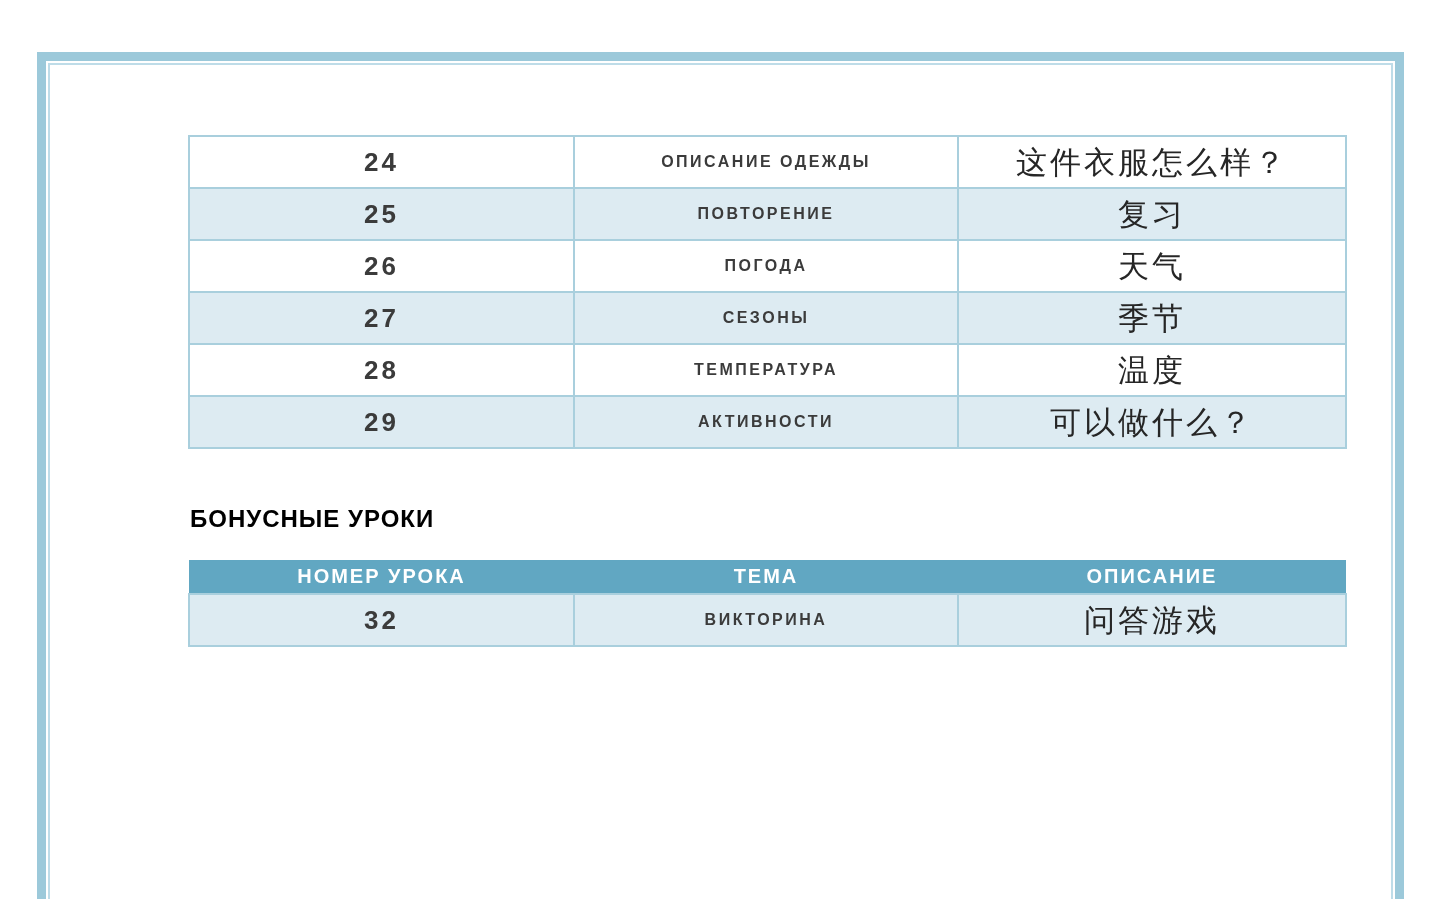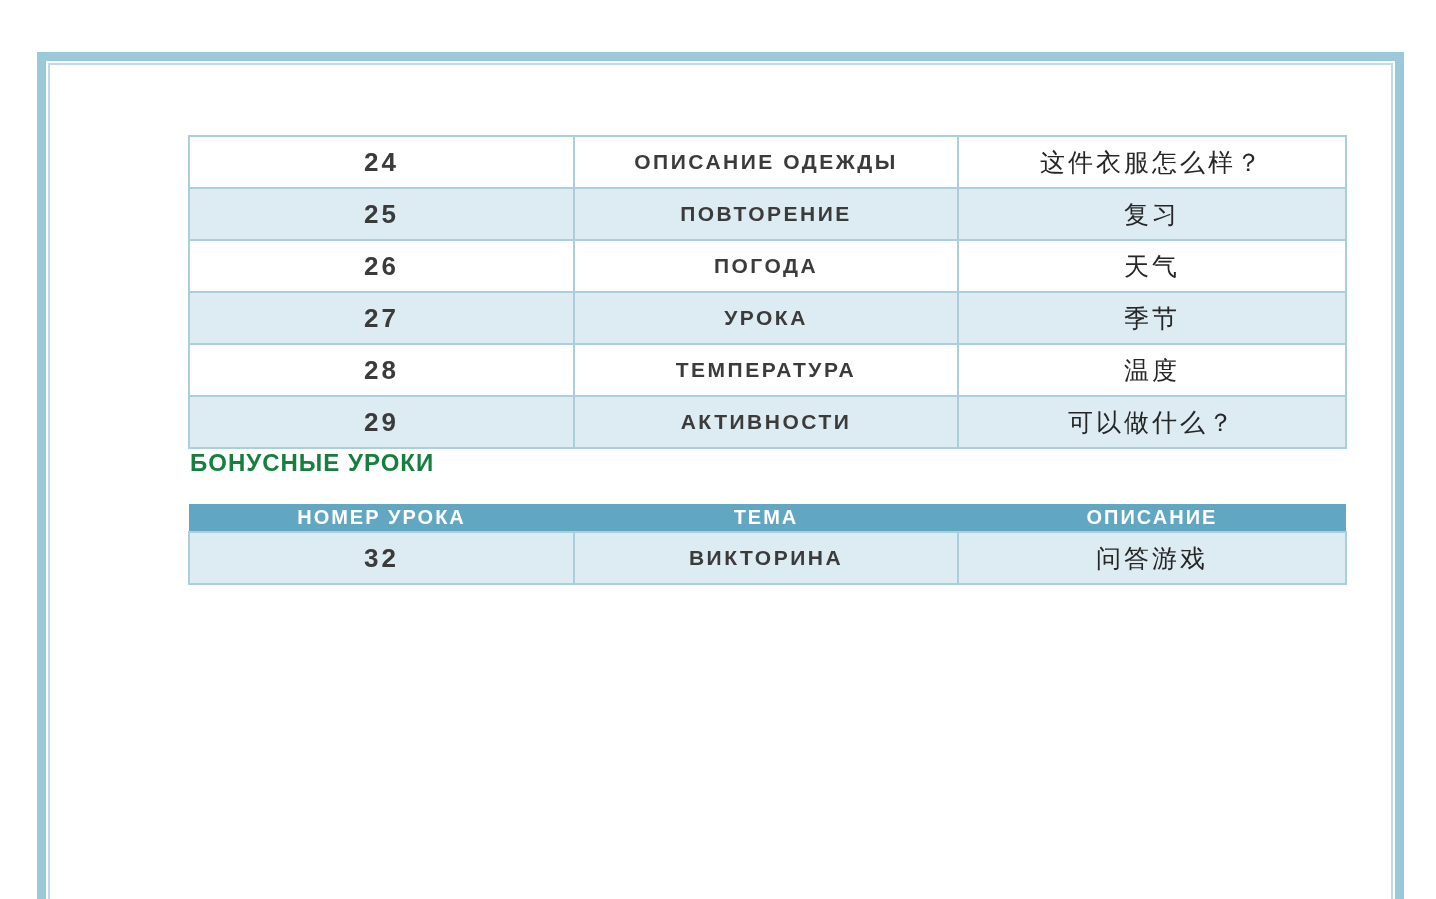--- a/index.html
+++ b/index.html
@@ -66,7 +66,7 @@
     color: #3b3b3b;
   }
   .cell-topic {
-    font-size: 21px;
+    font-size: 16px;
     font-weight: 700;
     letter-spacing: 2.5px;
     color: #3b3b3b;

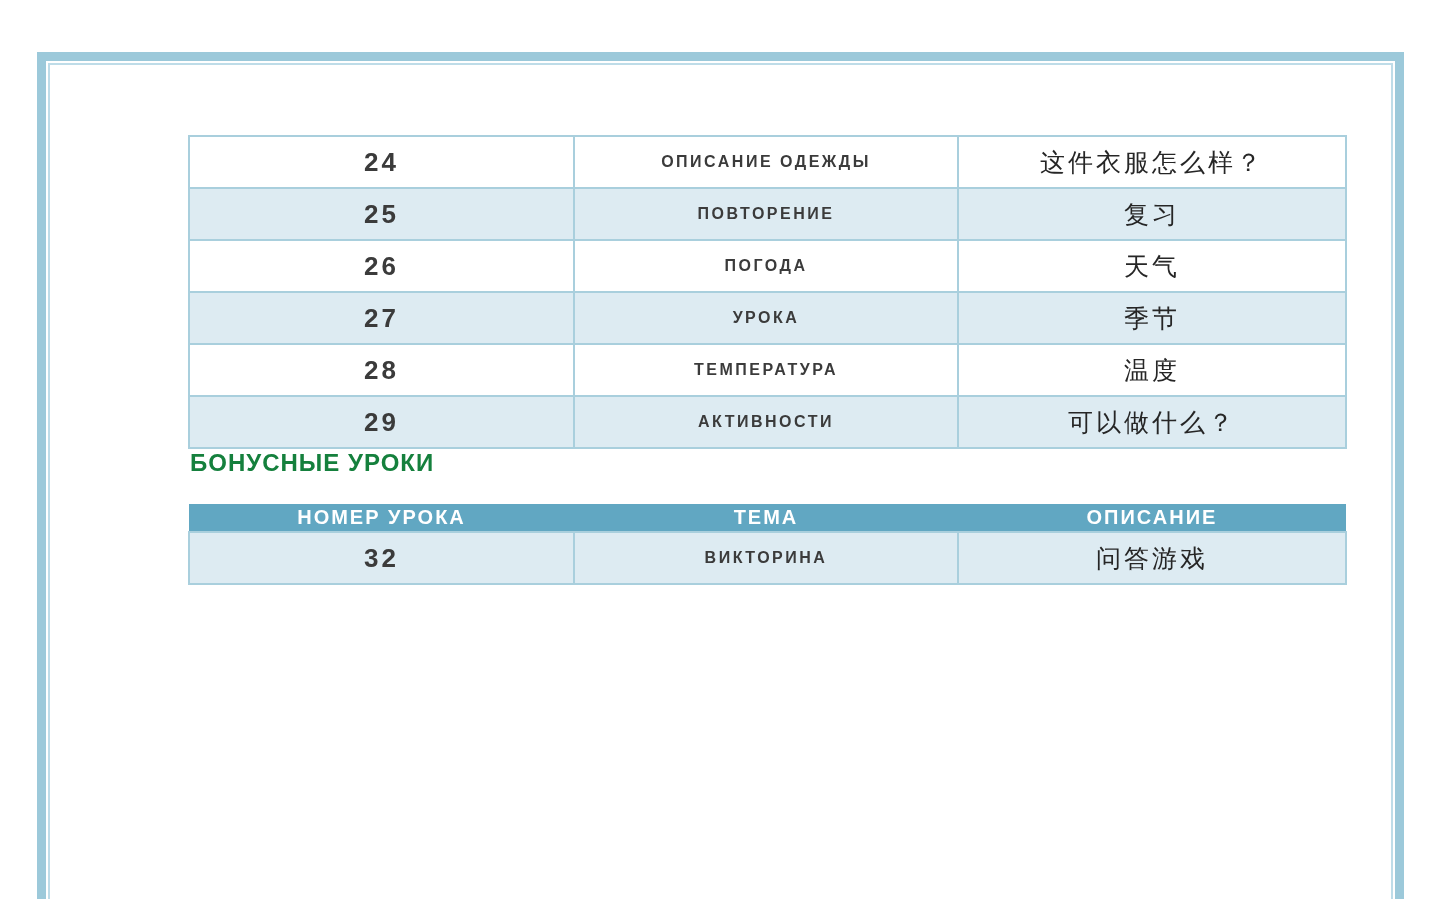--- a/index.html
+++ b/index.html
@@ -73,7 +73,7 @@
   }
   .cell-meaning {
     font-family: "DejaVu Serif", "Liberation Serif", serif;
-    font-size: 25px;
+    font-size: 31px;
     font-weight: 400;
     letter-spacing: 3px;
     color: #262626;

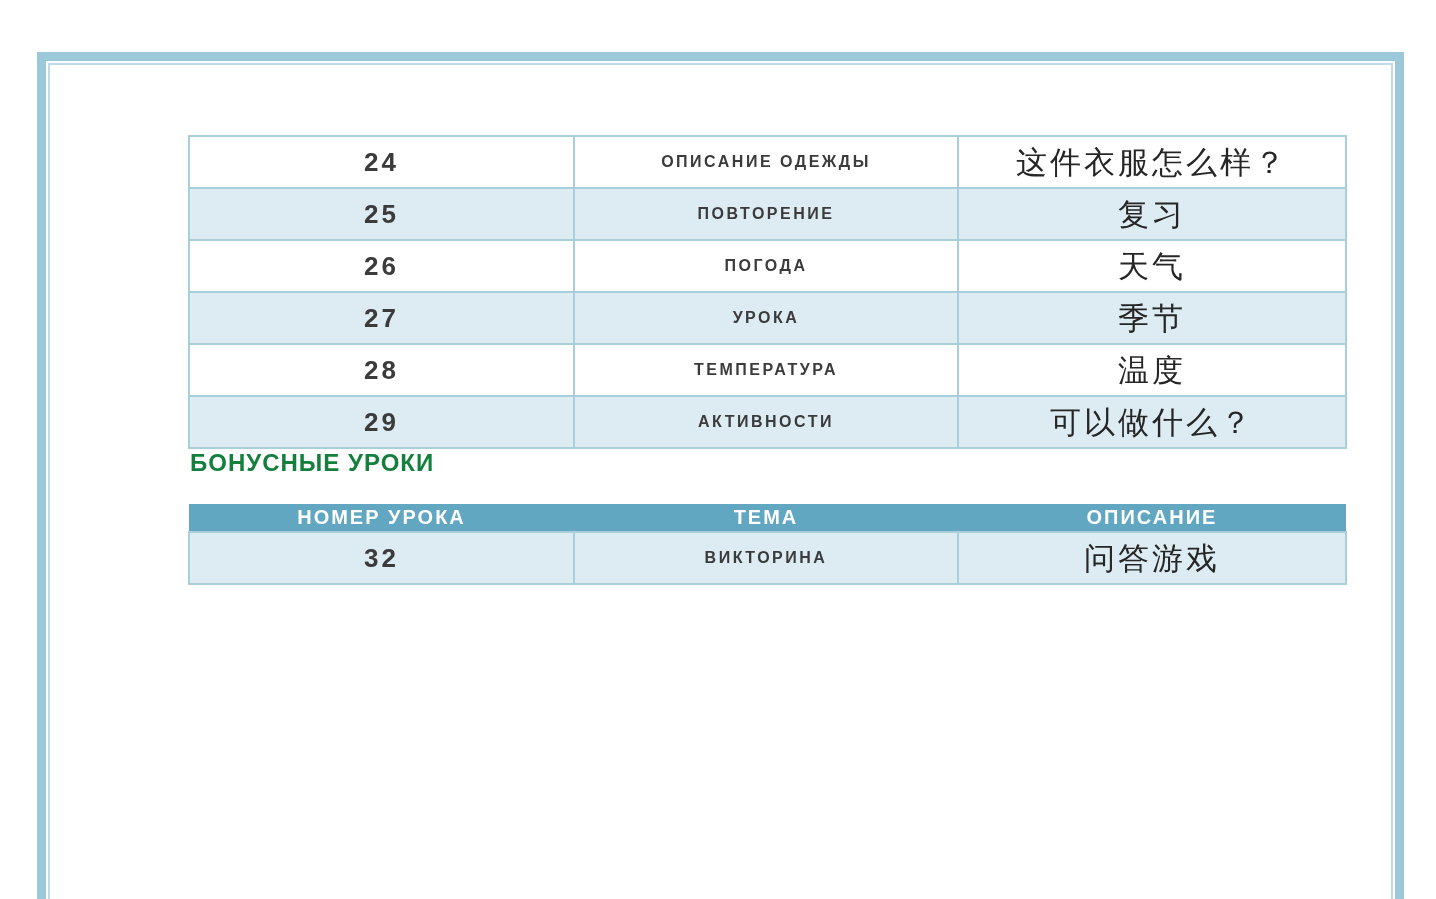--- a/index.html
+++ b/index.html
@@ -133,7 +133,7 @@
         </tr>
         <tr>
           <td class="cell-number">27</td>
-          <td class="cell-topic">УРОКА</td>
+          <td class="cell-topic">СЕЗОНЫ</td>
           <td class="cell-meaning">季节</td>
         </tr>
         <tr>

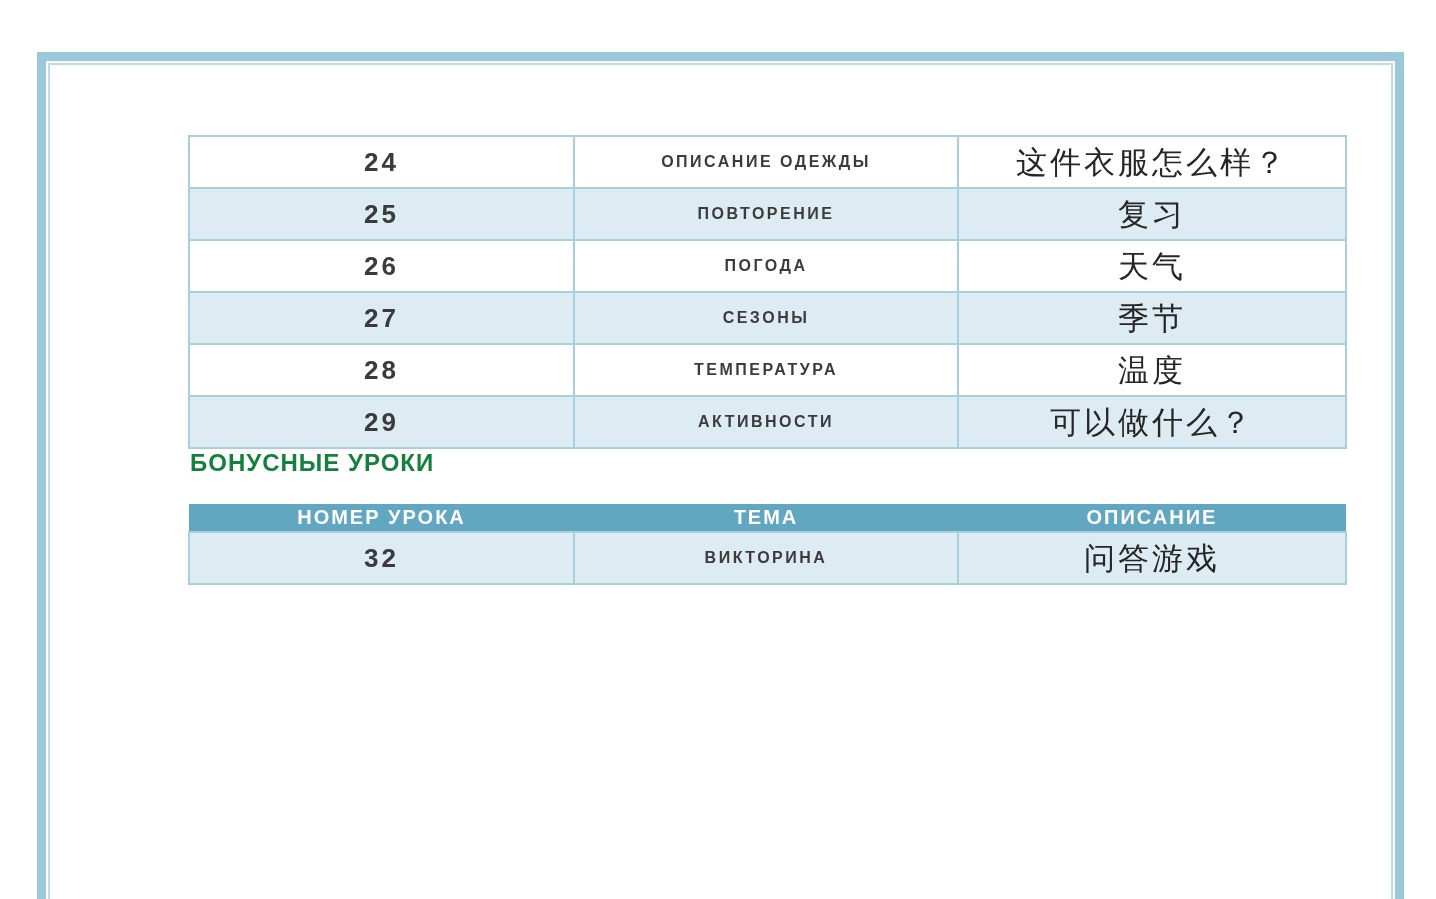--- a/index.html
+++ b/index.html
@@ -92,11 +92,12 @@
   }
 
   .section-heading {
+    margin-top: 56px;
     margin-left: 2px;
     font-size: 24px;
     font-weight: 700;
     letter-spacing: 1px;
-    color: #15803d;
+    color: #000000;
     line-height: 28px;
   }
 </style>

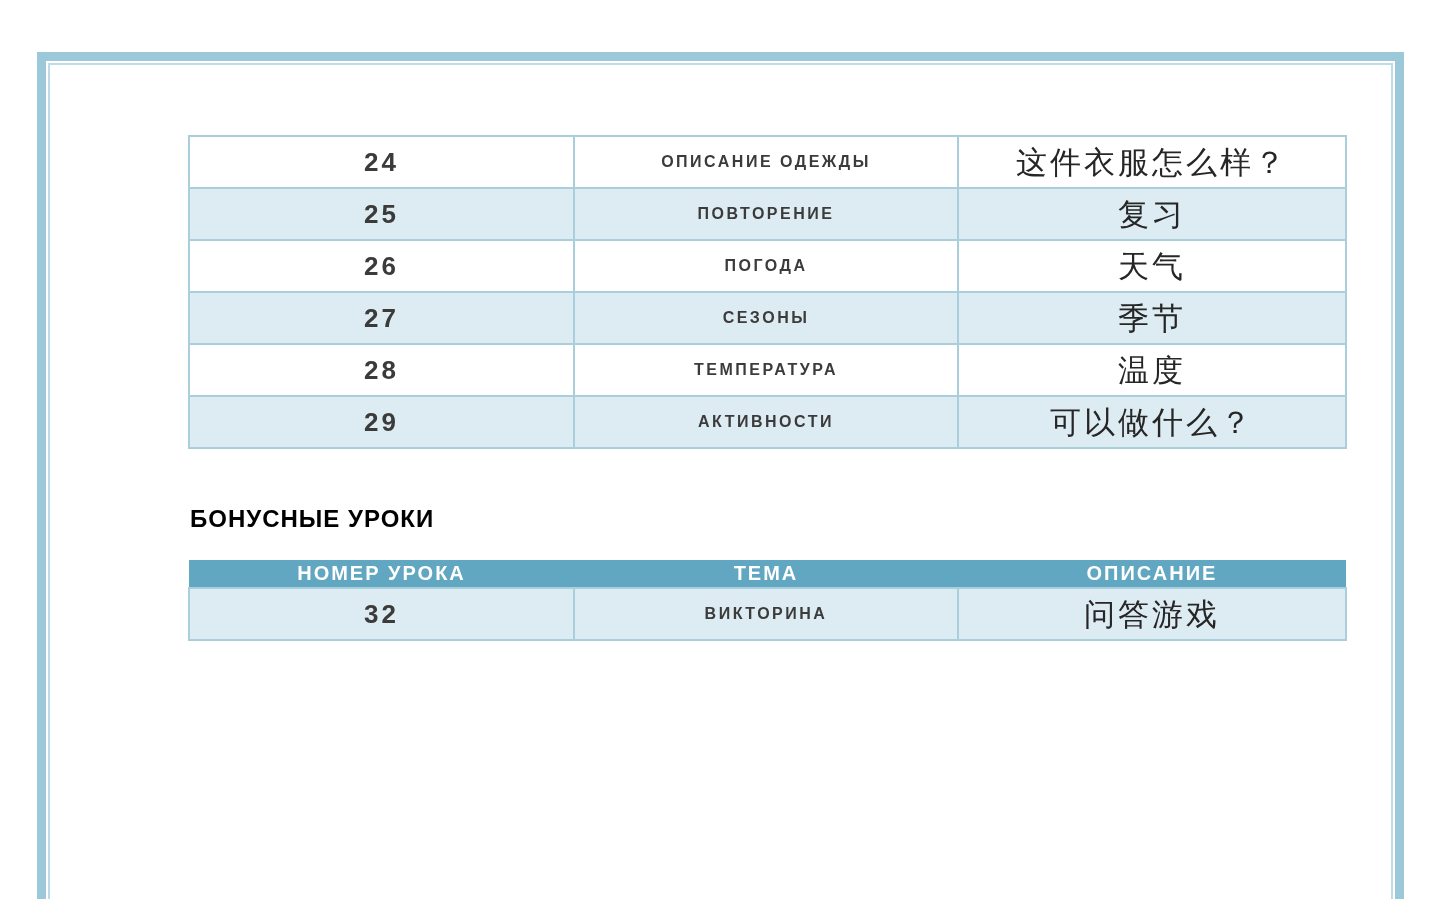--- a/index.html
+++ b/index.html
@@ -82,7 +82,7 @@
 
   
   .bonus-table thead th {
-    height: 28px;
+    height: 34px;
     background: #61a7c2;
     border: none;
     color: #ffffff;

